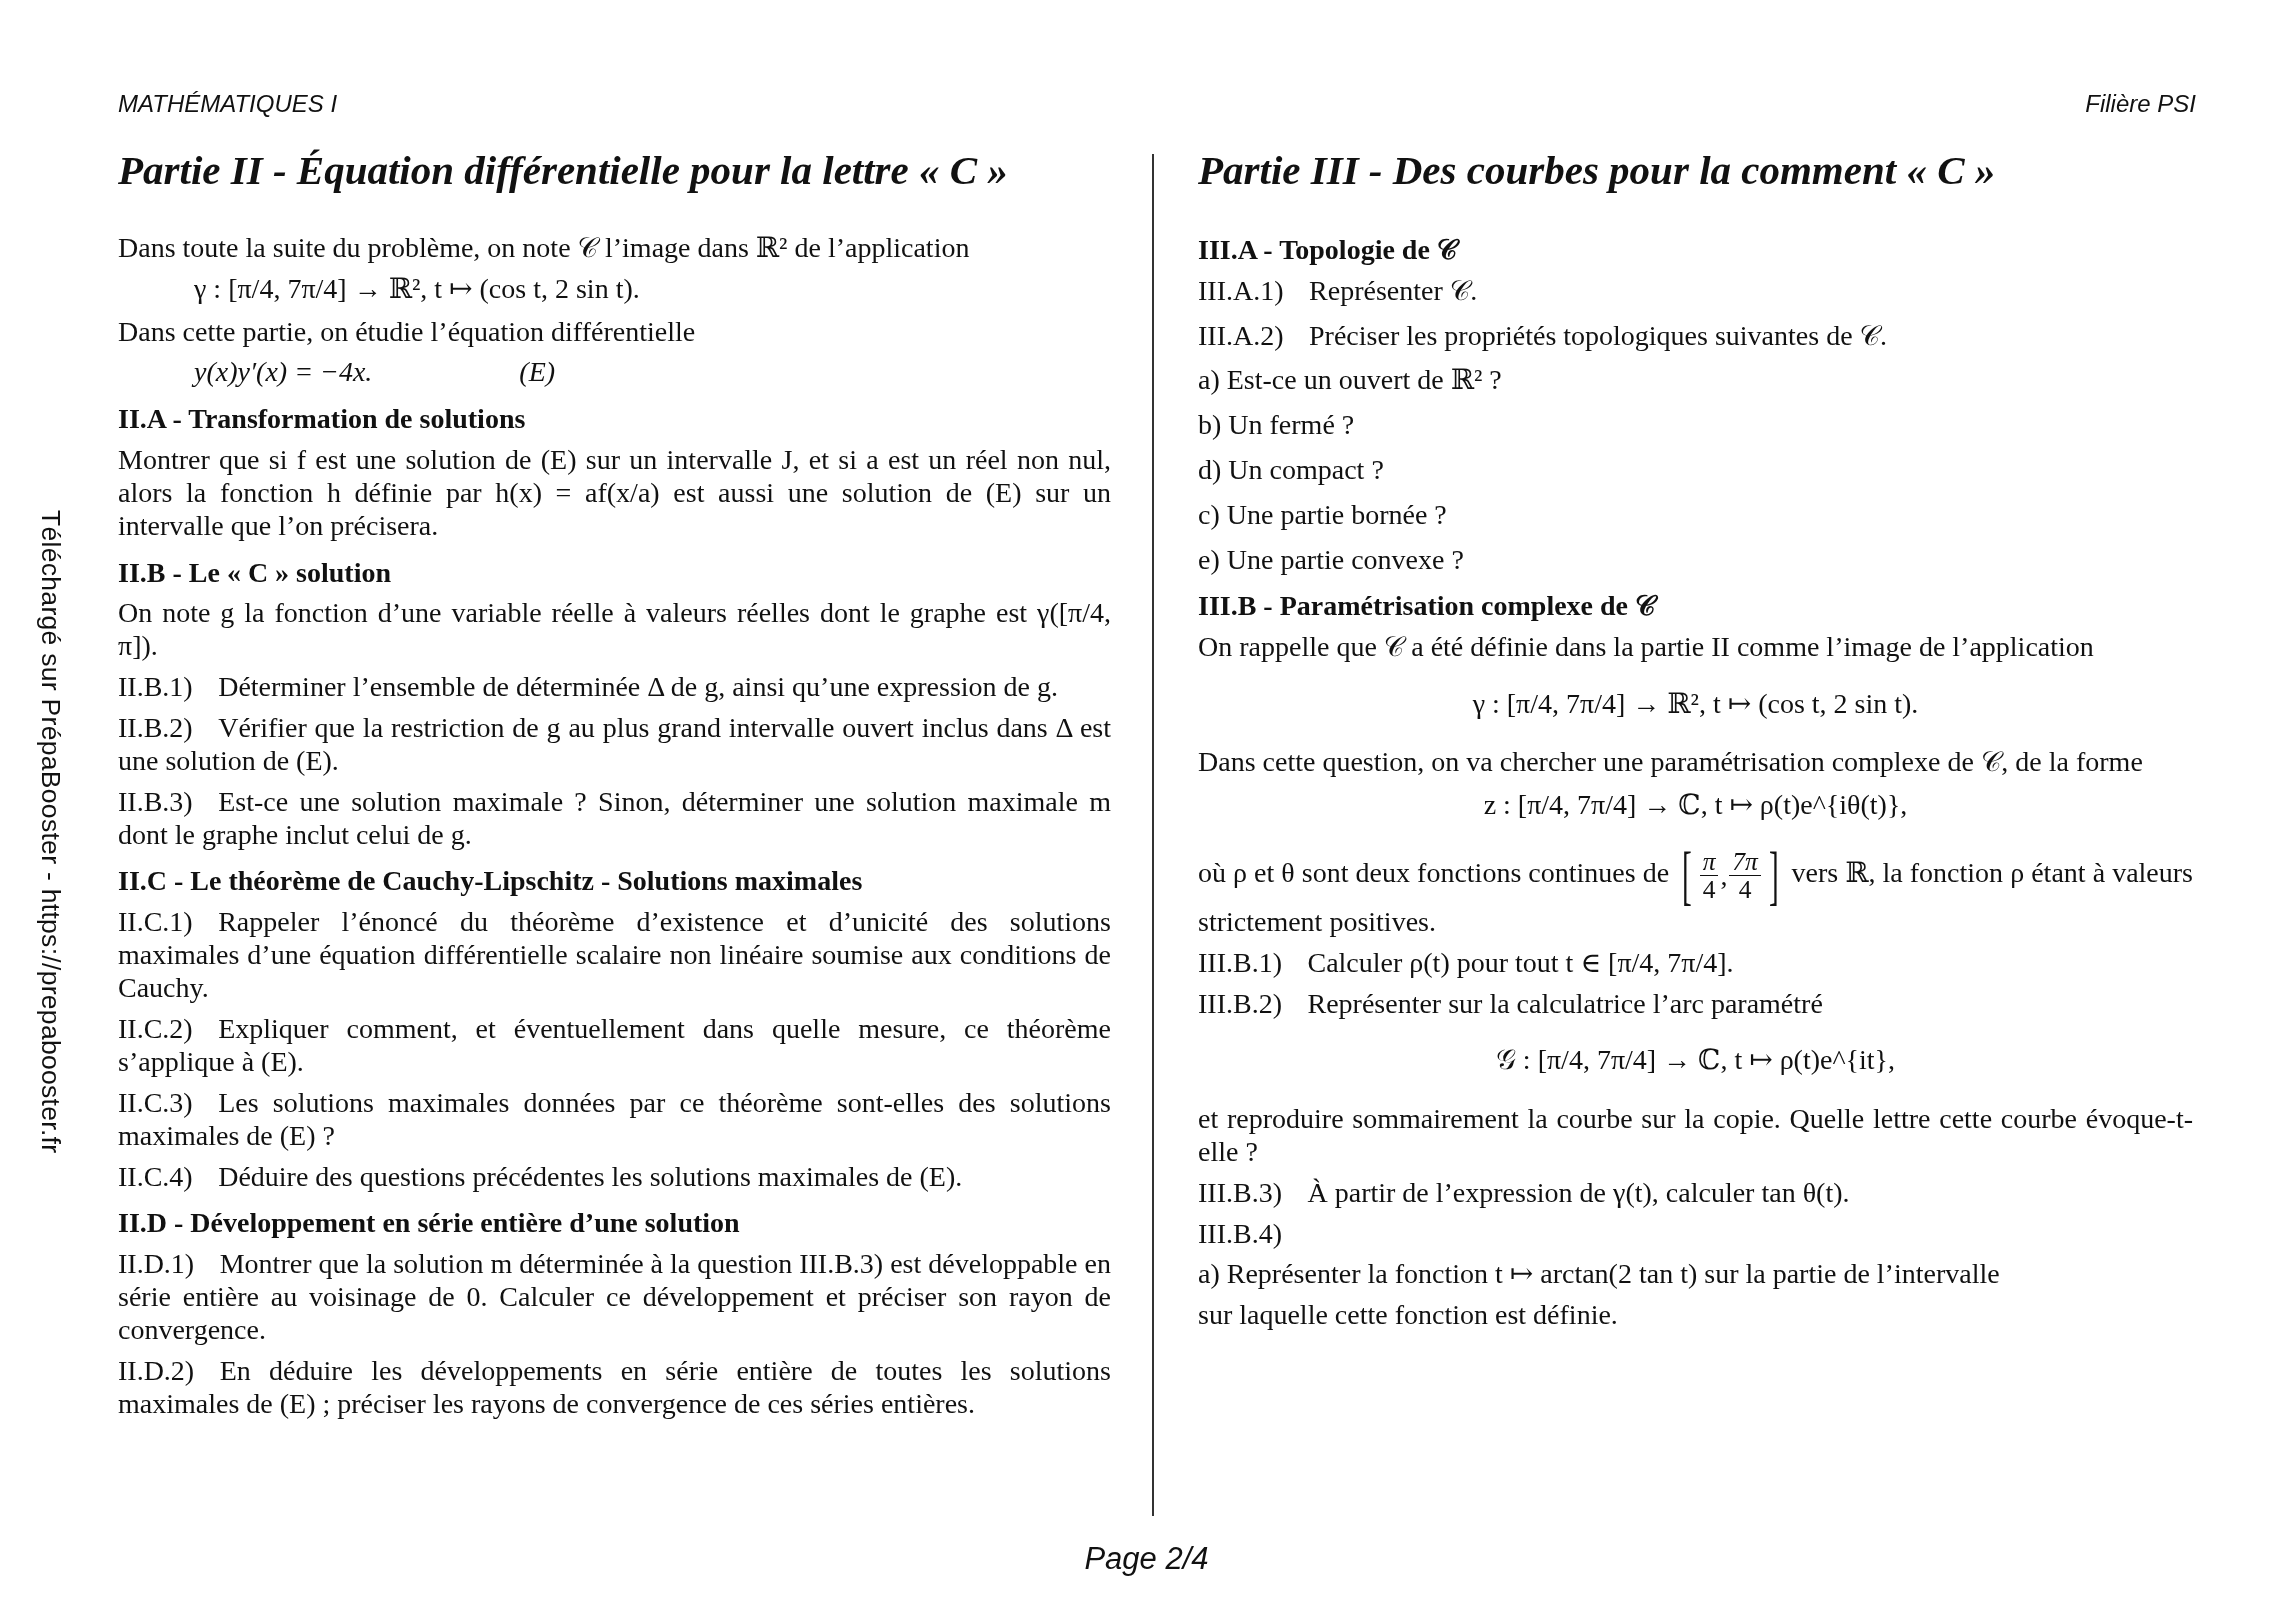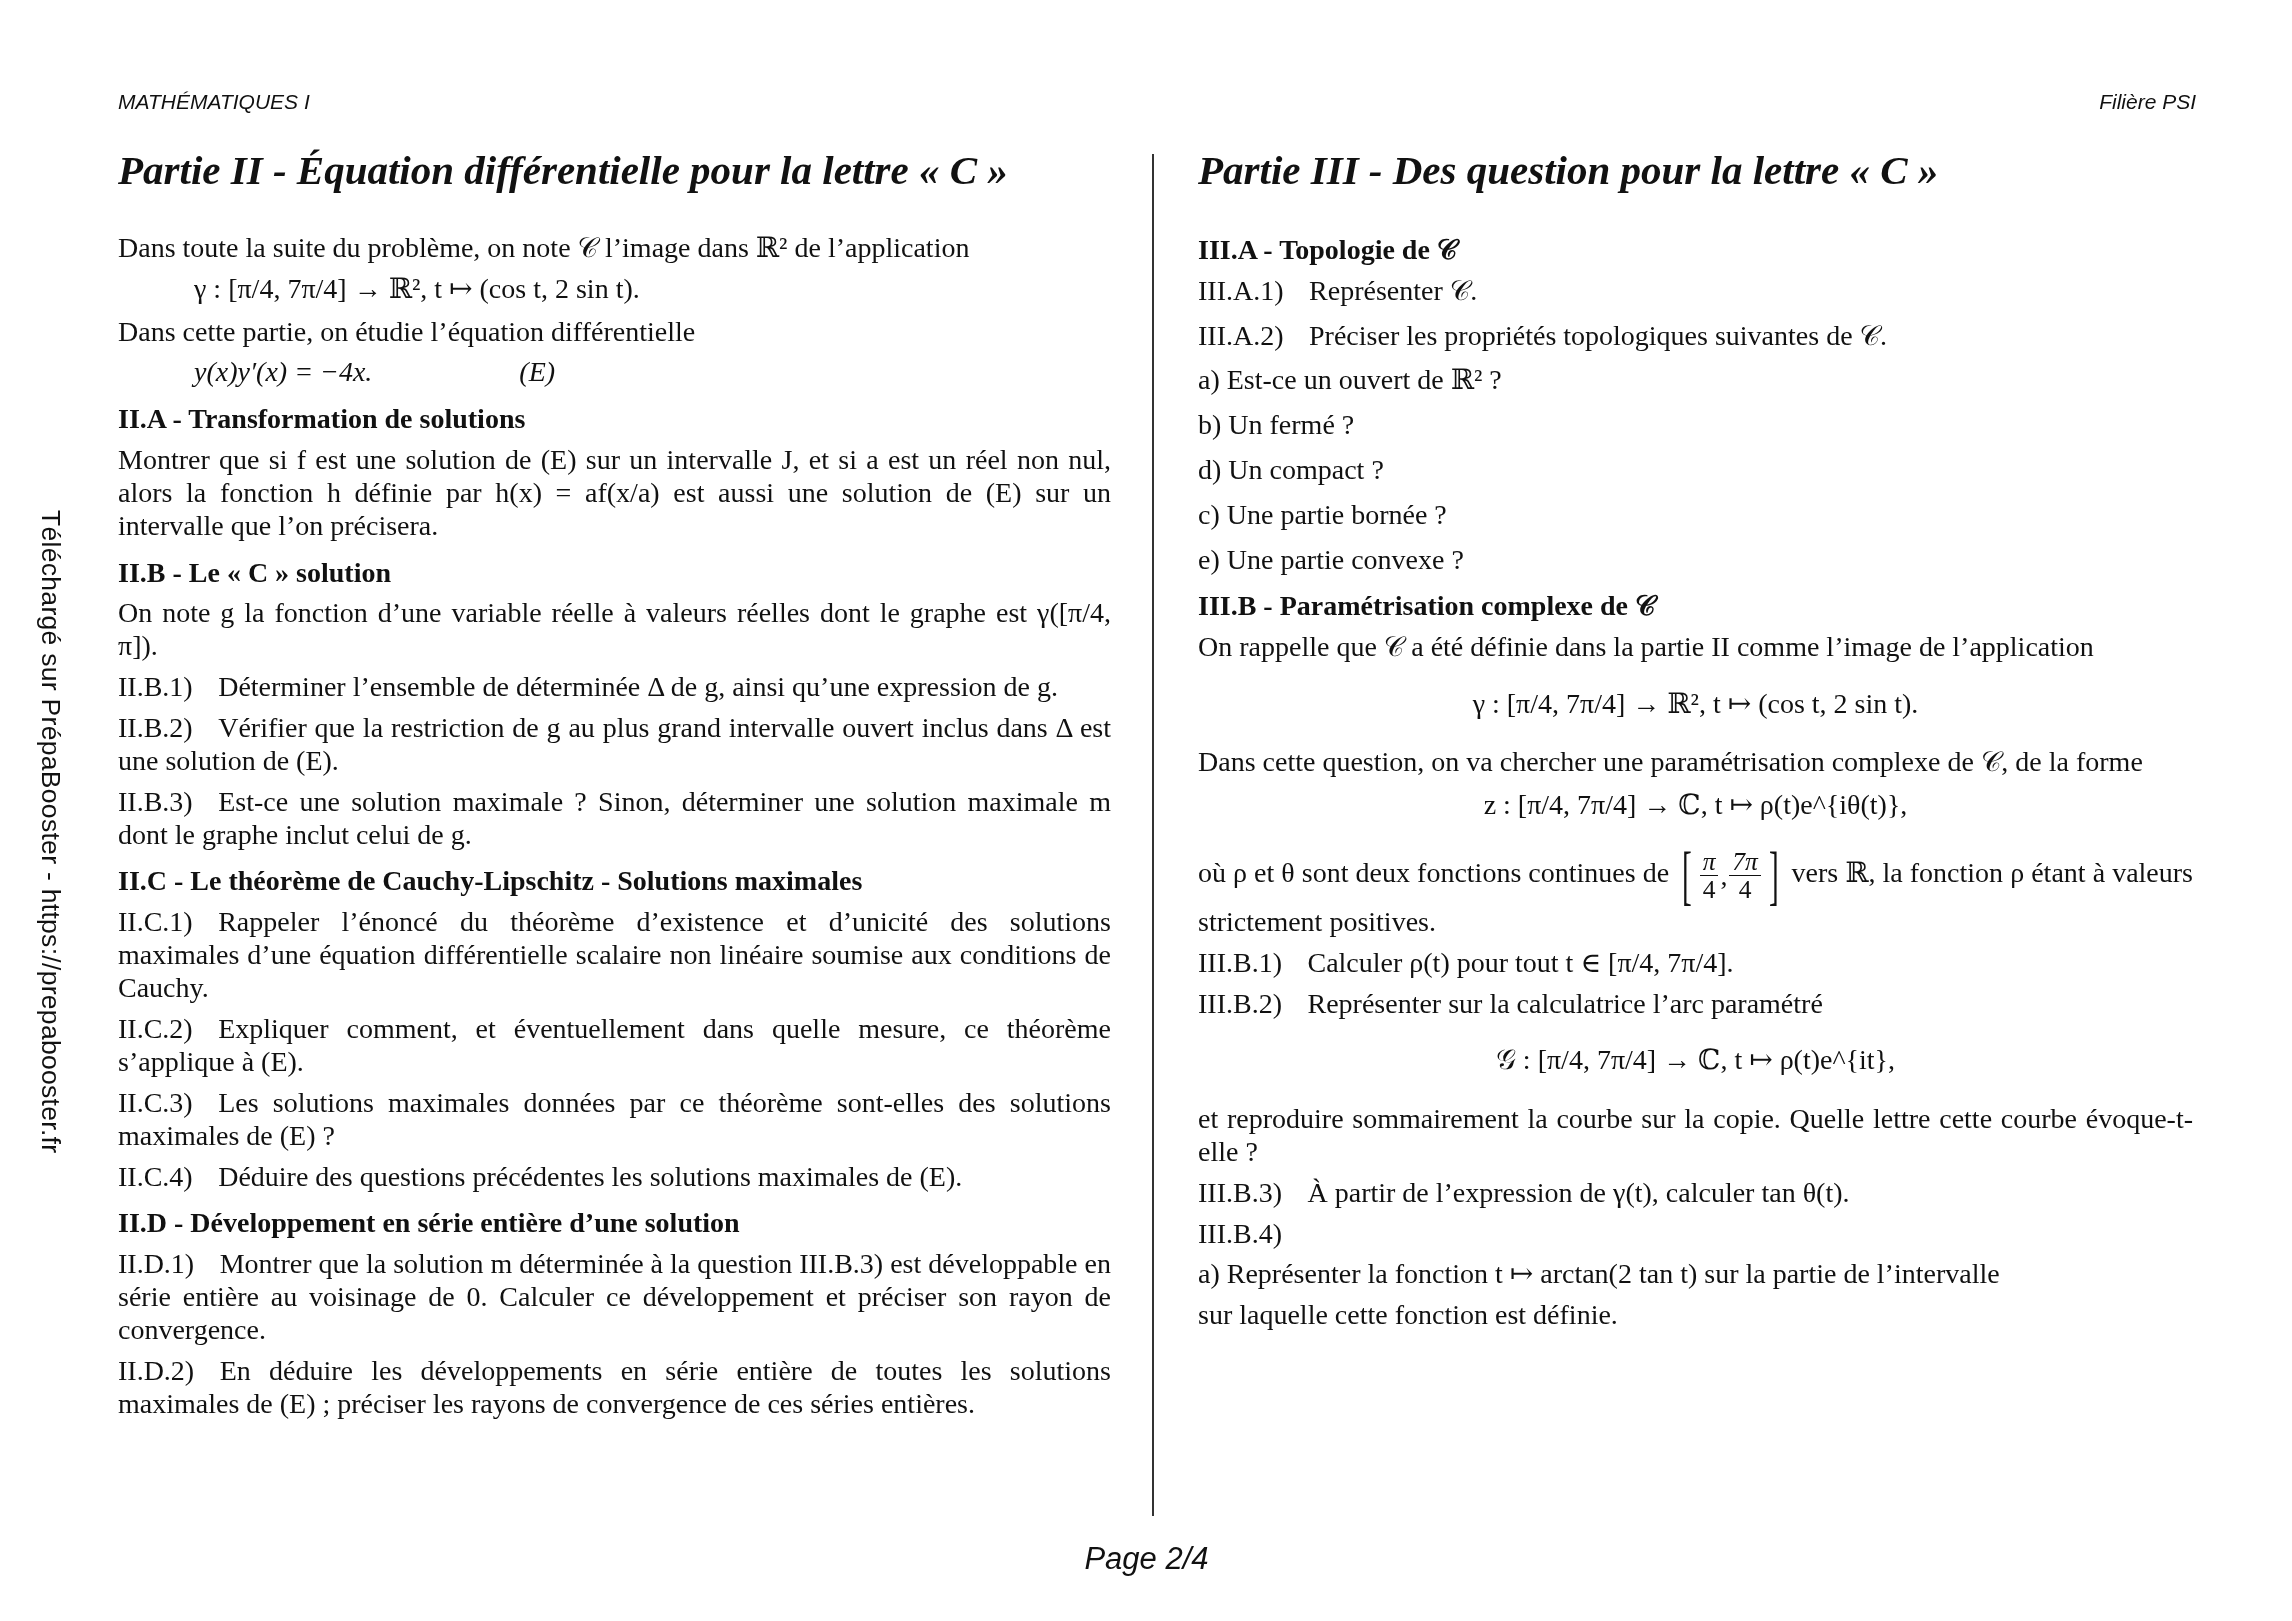--- a/index.html
+++ b/index.html
@@ -4,7 +4,7 @@
 <style>
   html, body { margin: 0; padding: 0; background: #ffffff; }
   body { width: 2293px; height: 1621px; position: relative; overflow: hidden; color: #111; font-family: "Liberation Serif", "DejaVu Serif", serif; }
-  .hdr { position: absolute; top: 90px; font-family: "Liberation Sans", sans-serif; font-style: italic; font-size: 21px; }
+  .hdr { position: absolute; top: 90px; font-family: "Liberation Sans", sans-serif; font-style: italic; font-size: 24px; }
   .hdr-left { left: 118px; }
   .hdr-right { right: 97px; }
   .watermark { position: absolute; left: 35px; top: 510px; writing-mode: vertical-rl; font-family: "Liberation Sans", sans-serif; font-size: 26.5px; letter-spacing: 0.3px; }

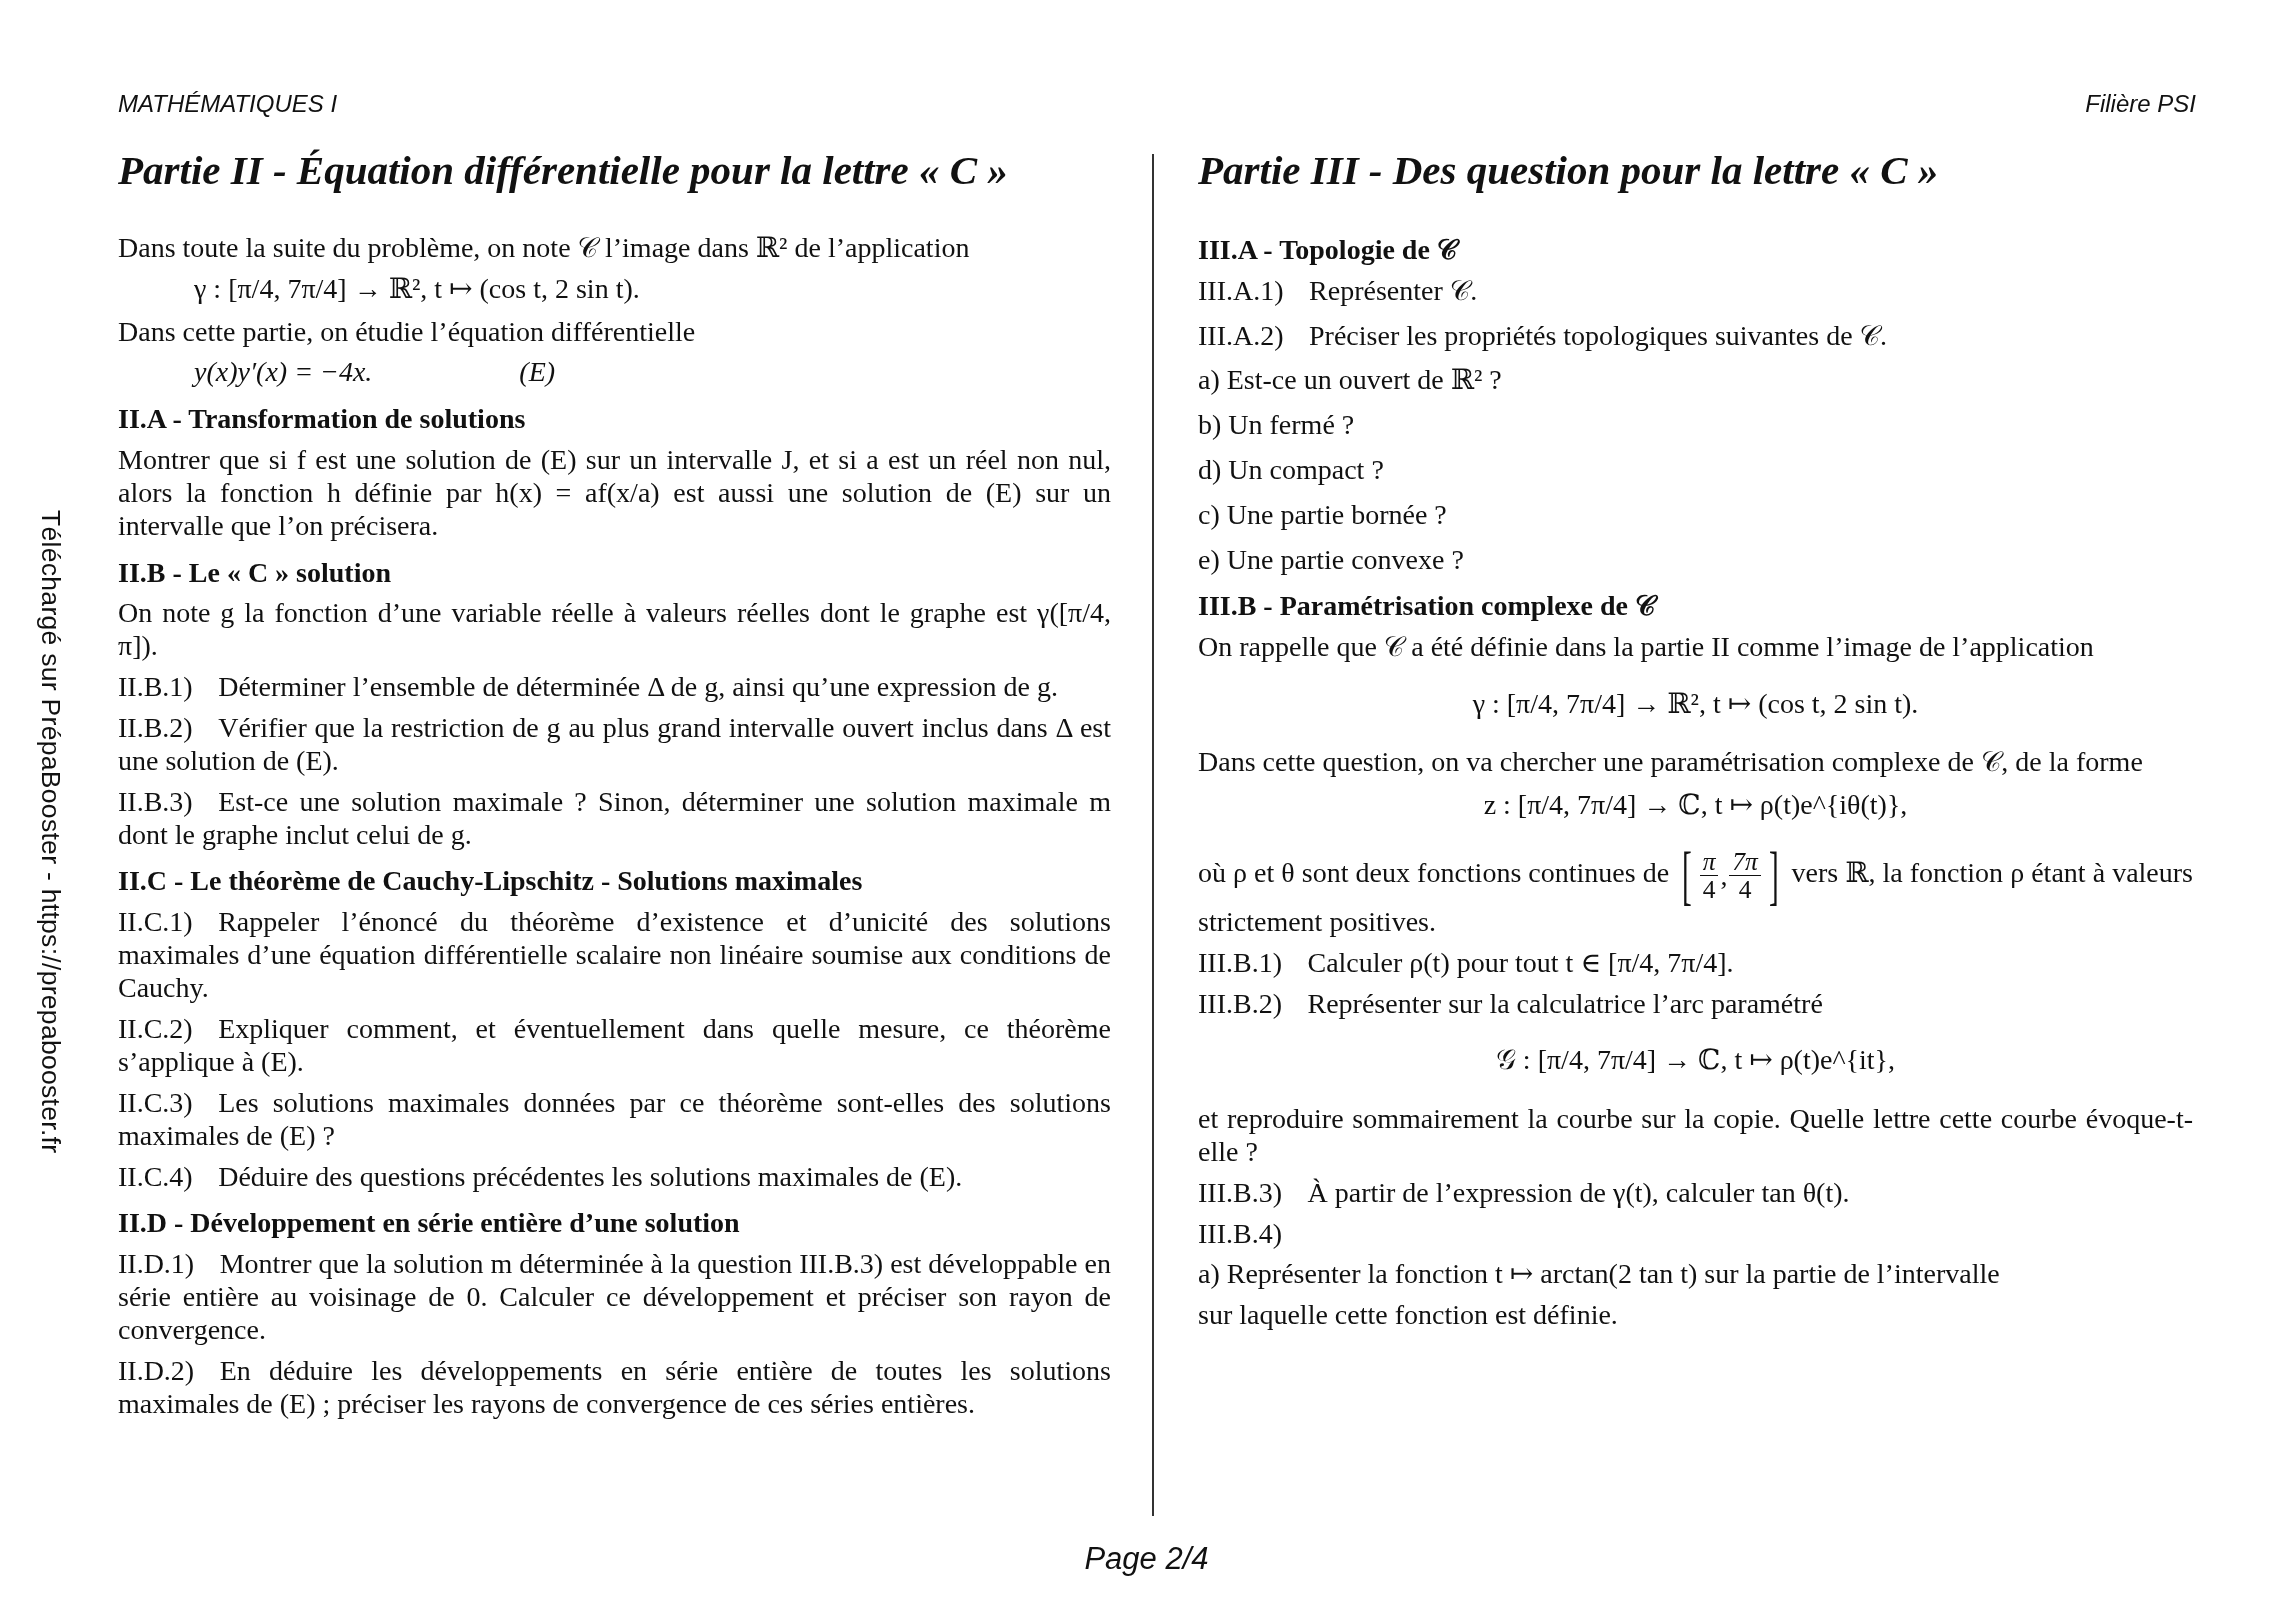--- a/index.html
+++ b/index.html
@@ -73,7 +73,7 @@
 </div>
 
 <div class="col col-right">
-  <div class="part-title">Partie III - Des question pour la lettre « C »</div>
+  <div class="part-title">Partie III - Des courbes pour la comment « C »</div>
 
   <div class="sec">III.A - Topologie de 𝒞</div>
   <p class="tight"><span class="q-label">III.A.1)</span><span>Représenter 𝒞.</span></p>

